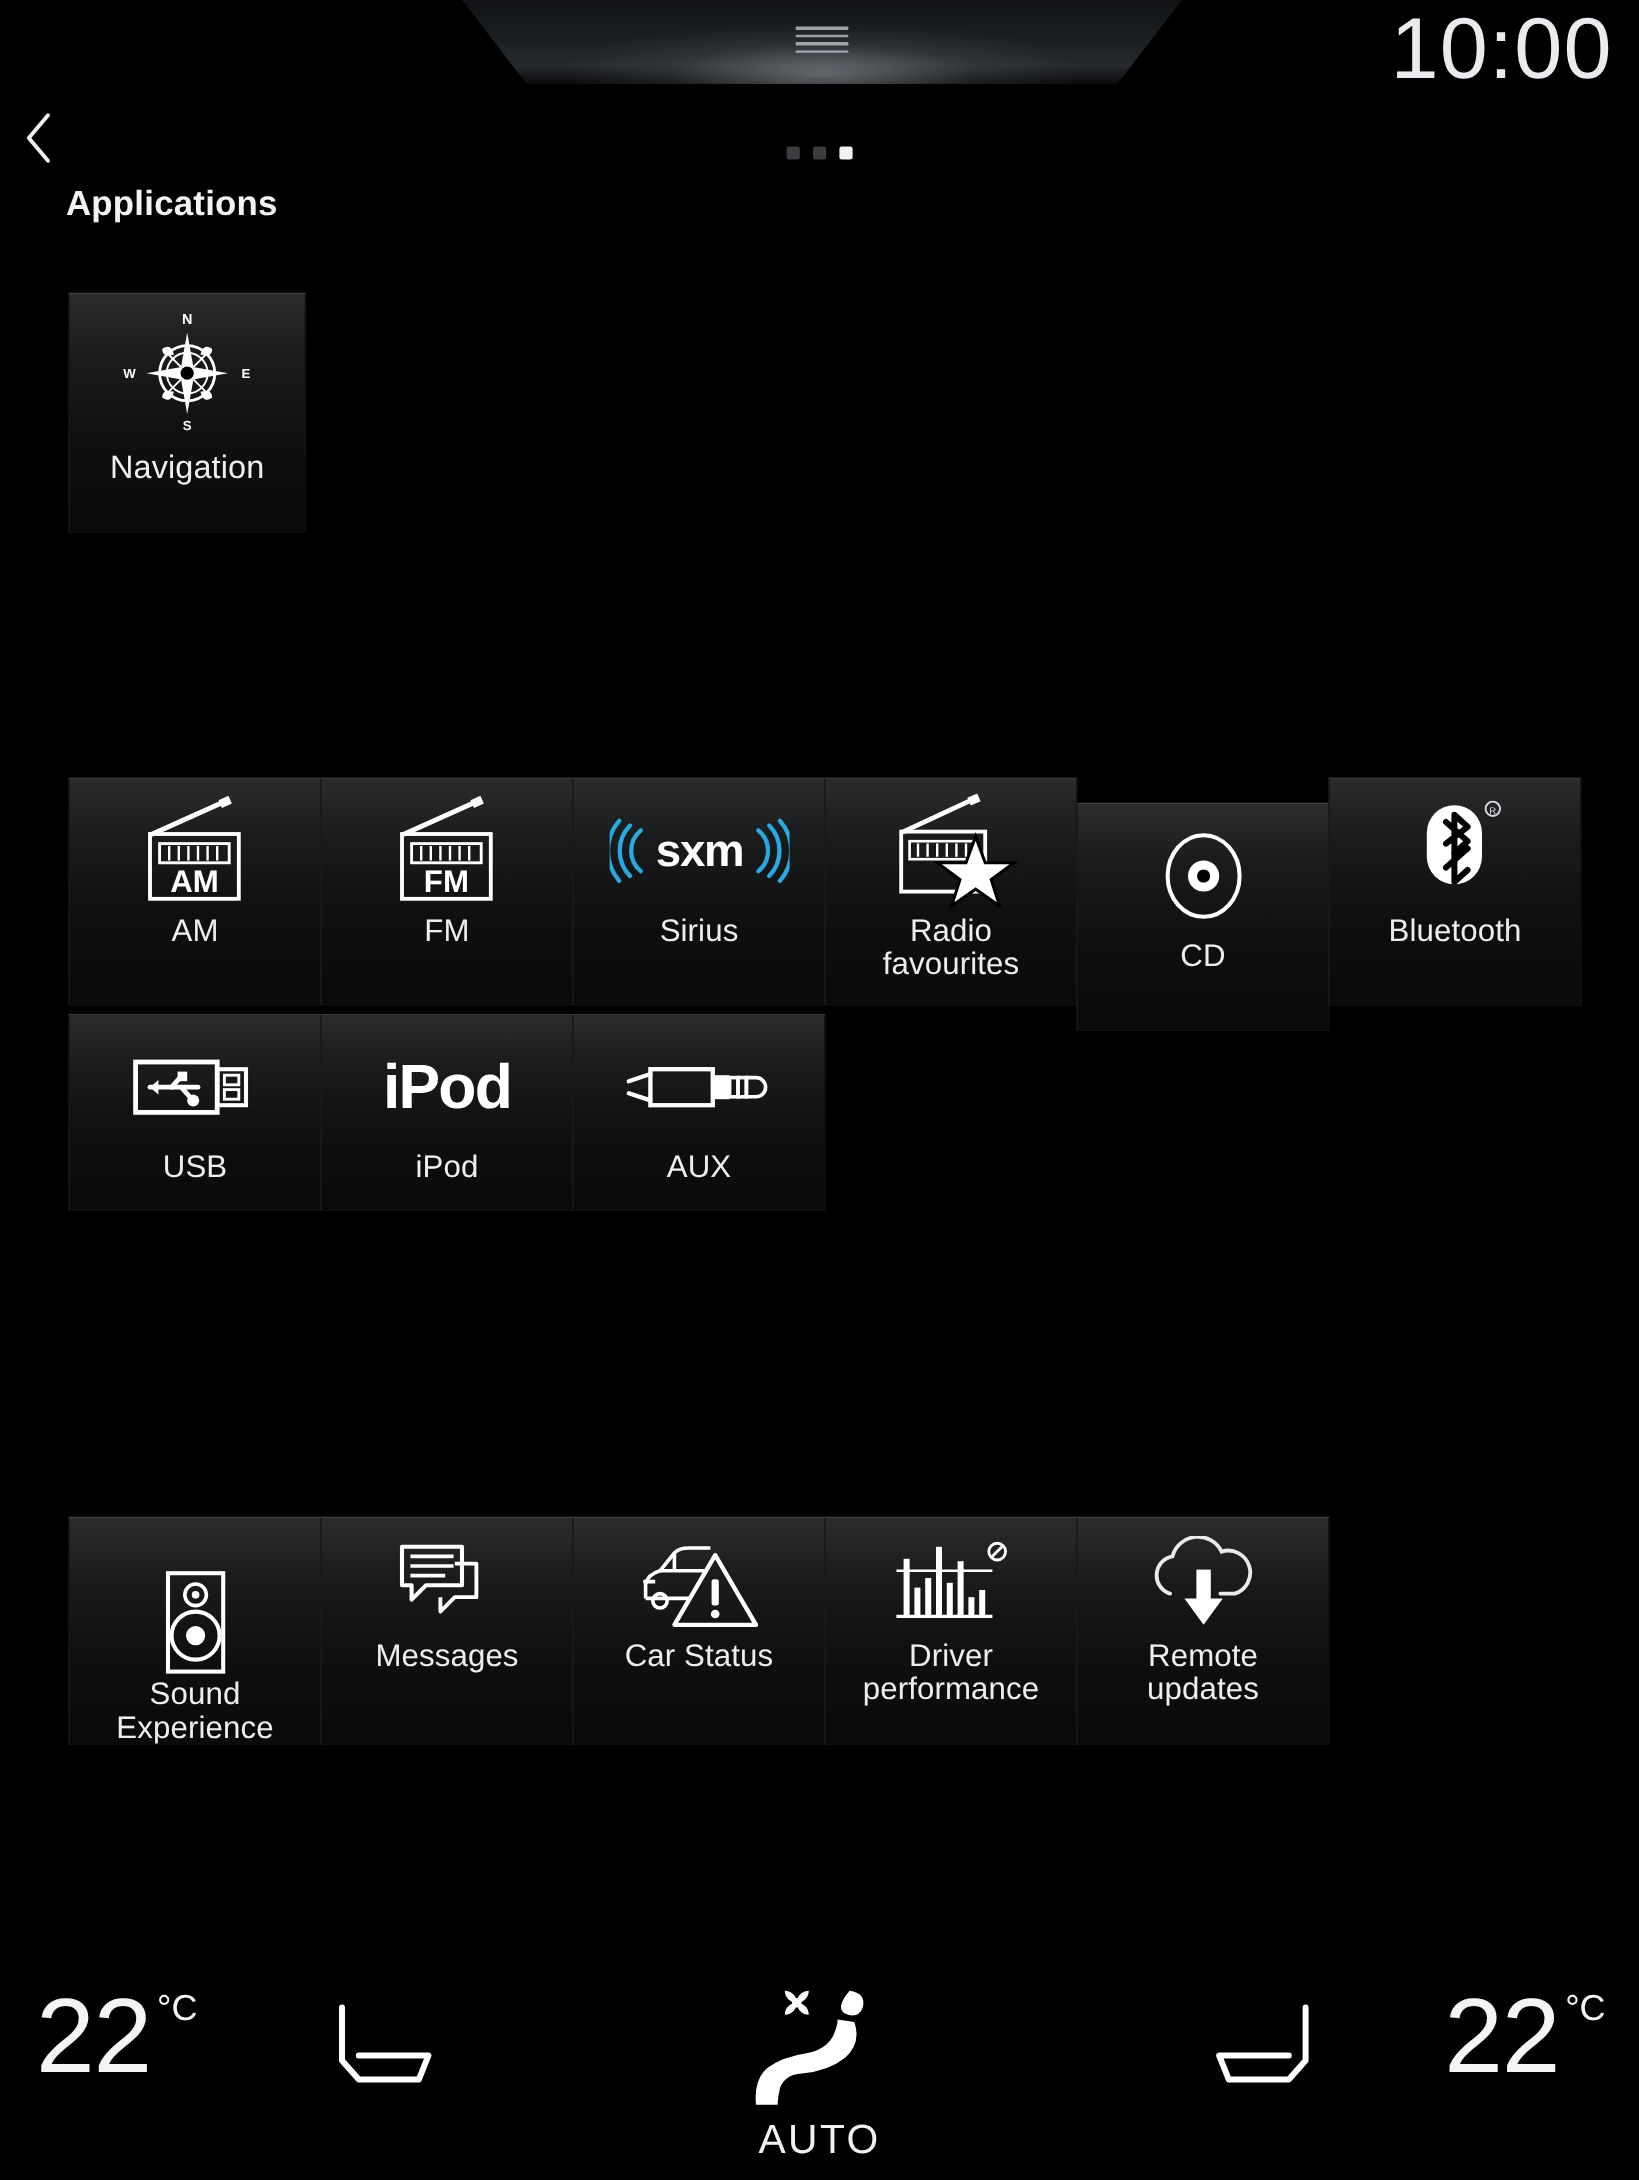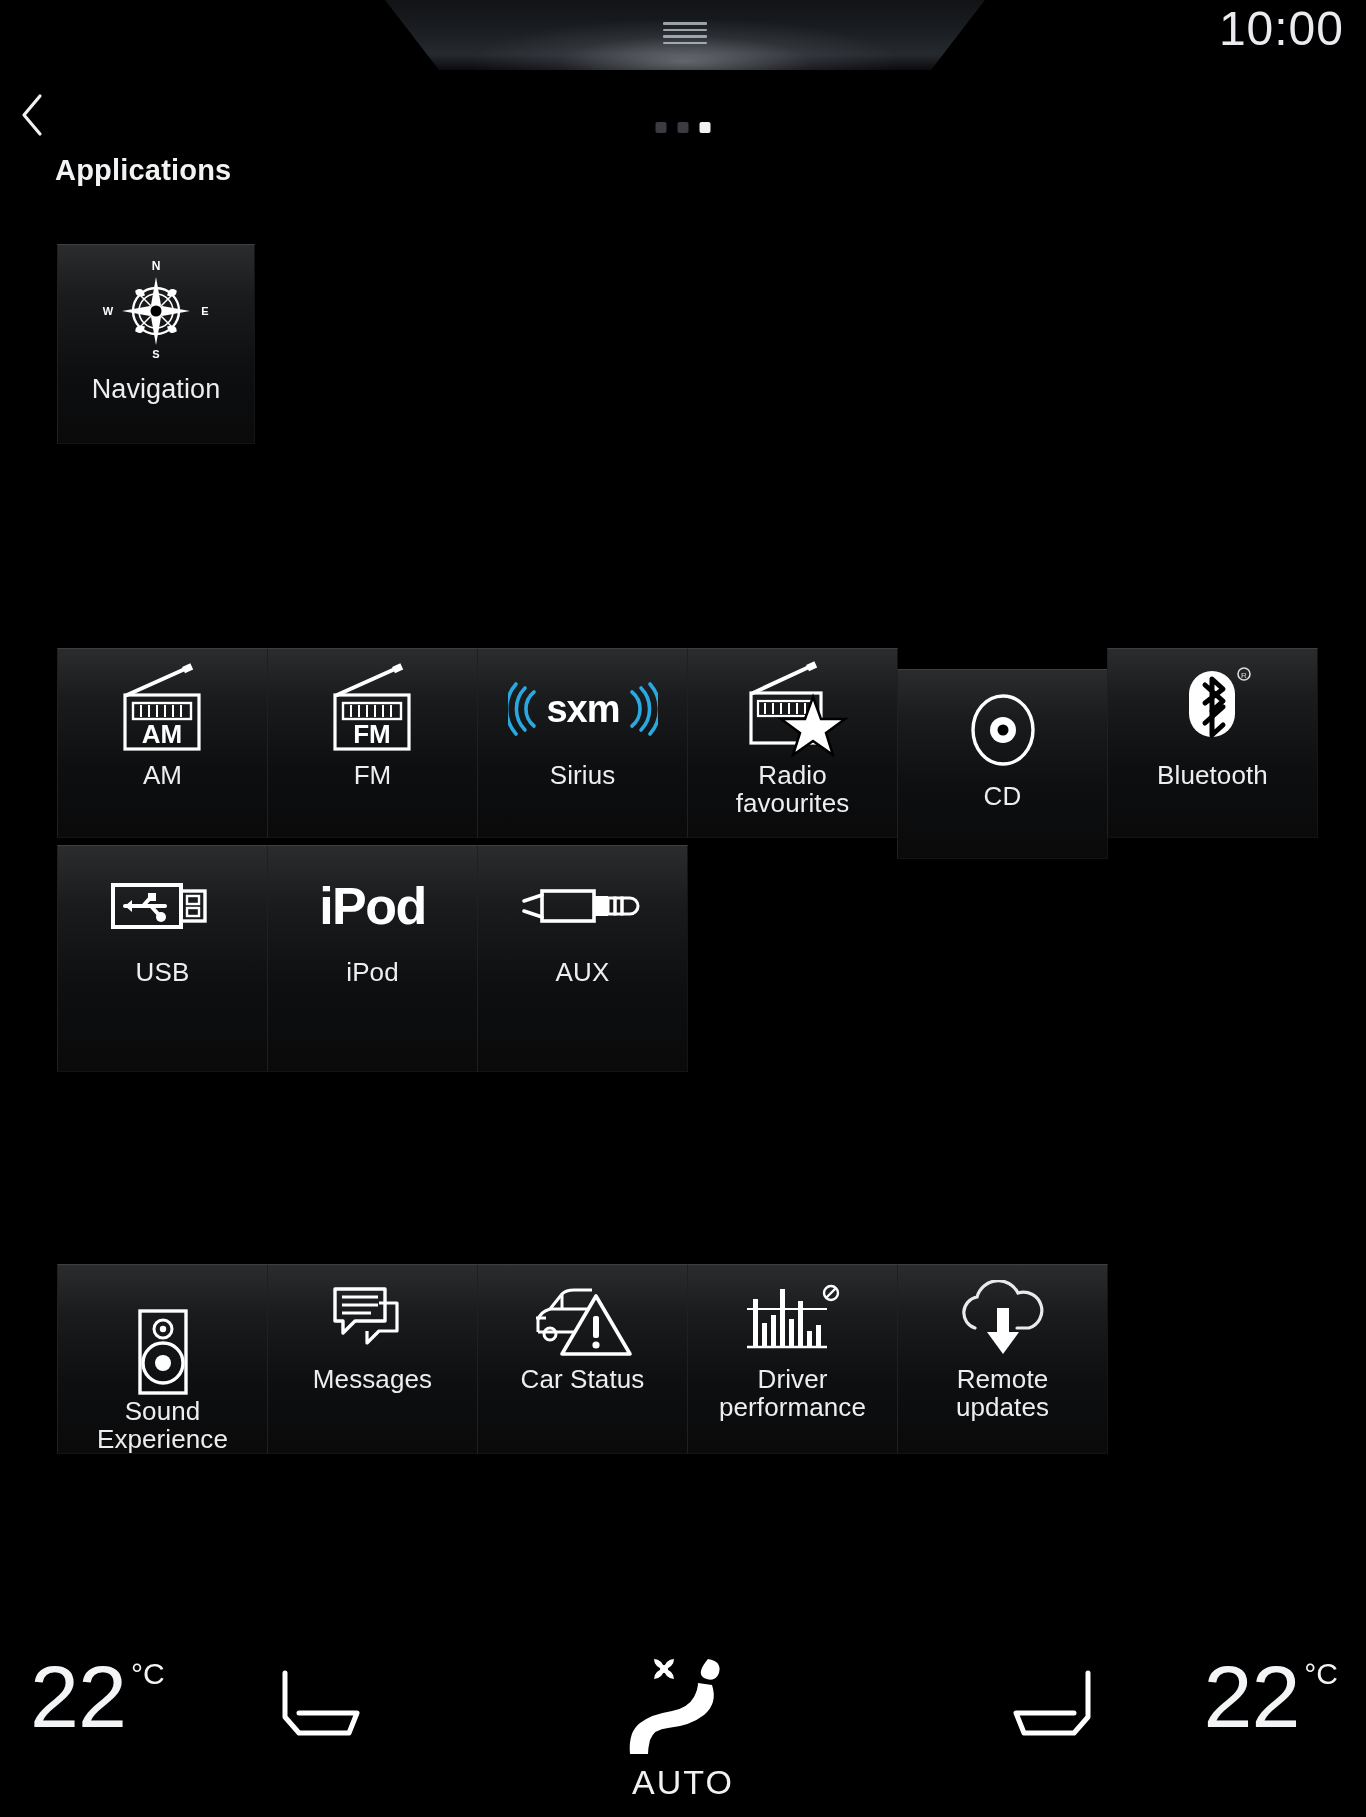--- a/index.html
+++ b/index.html
@@ -31,7 +31,7 @@
   
   .clock {
     position:absolute; top:5px; right:22px;
-    font-size:48px; font-weight:300; letter-spacing:1px;
+    font-size:72px; font-weight:300; letter-spacing:1px;
     color:#e9ebee; line-height:1;
   }
 

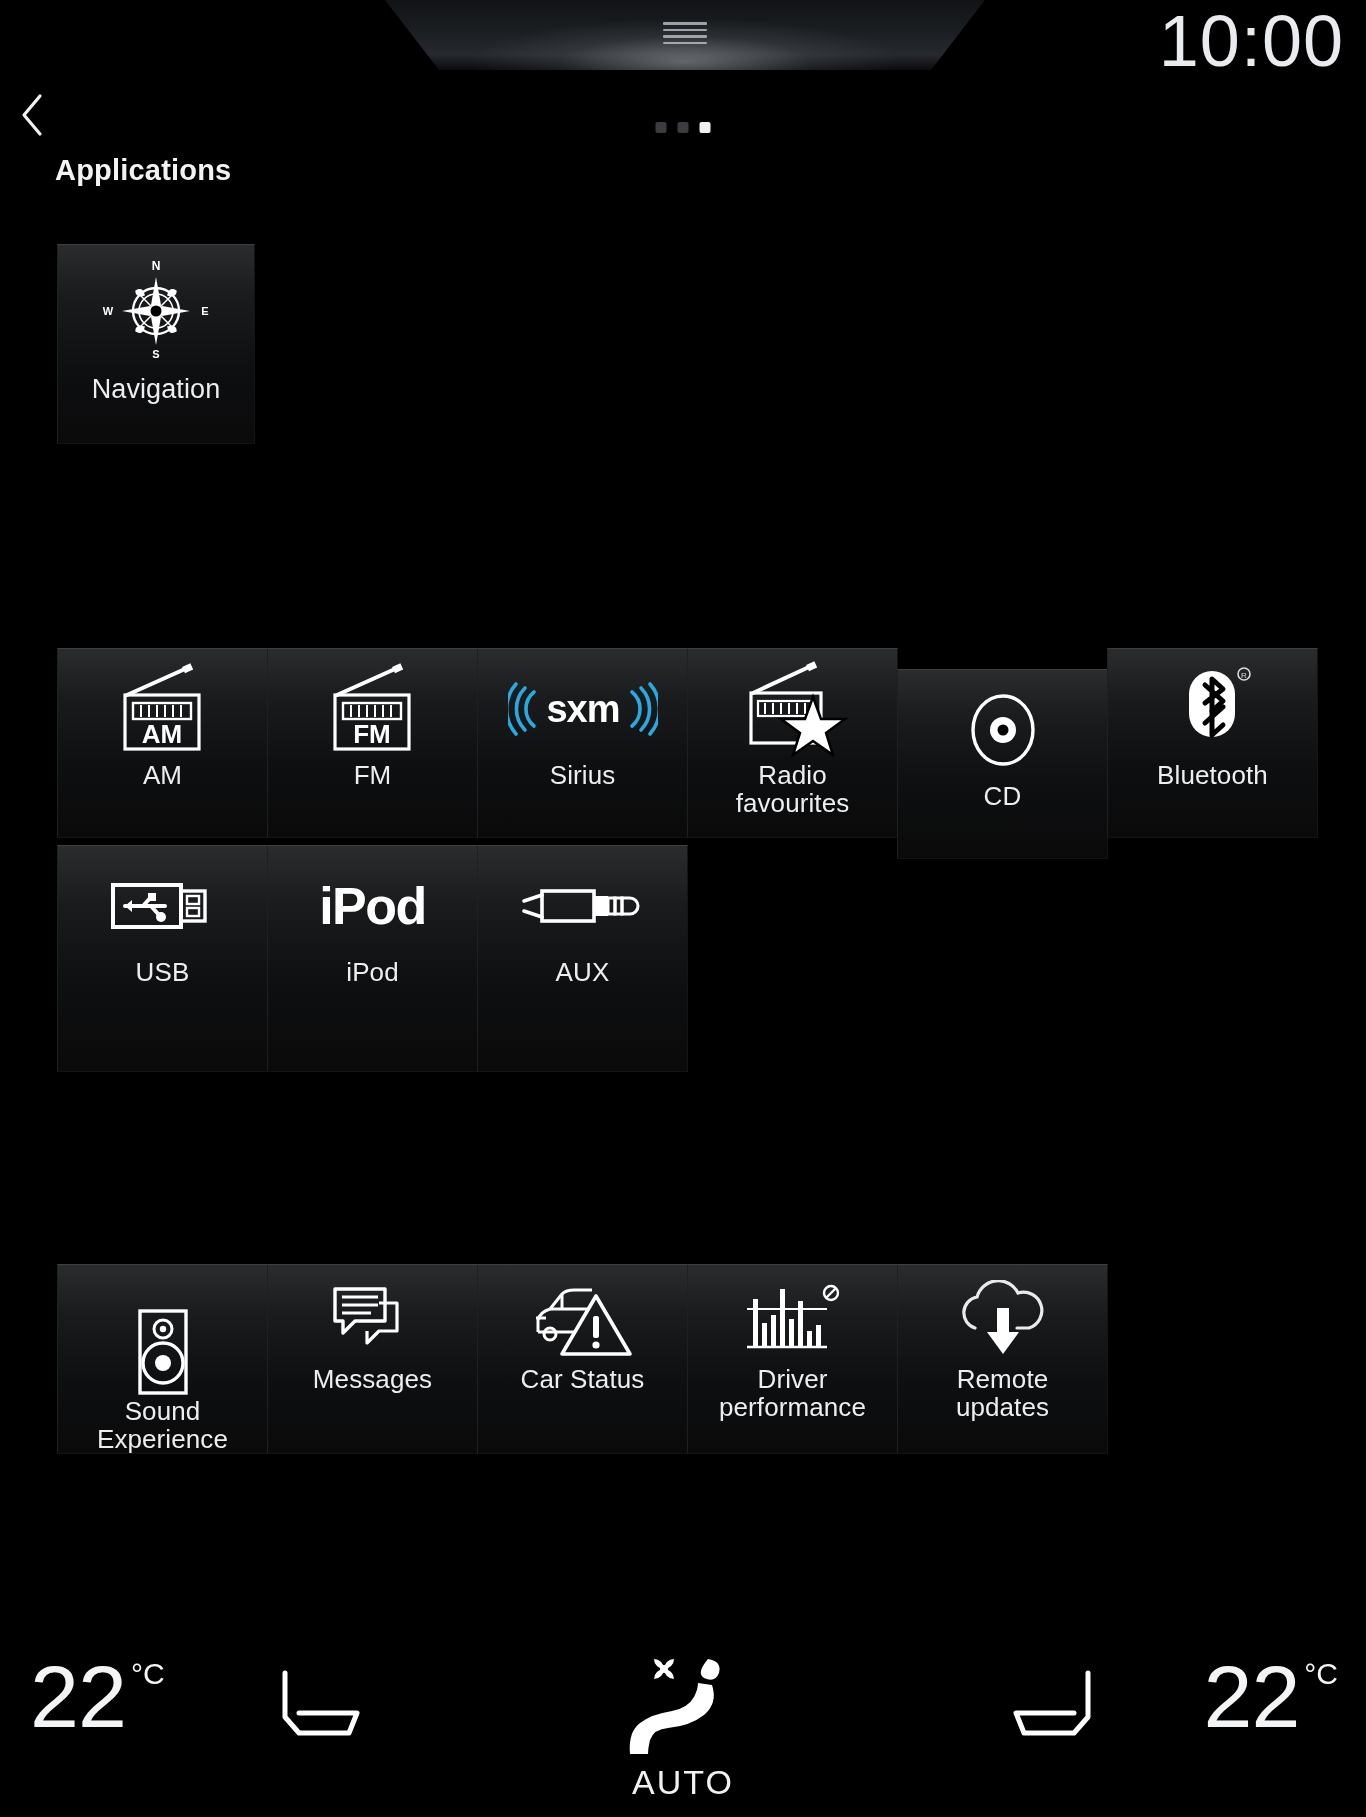--- a/index.html
+++ b/index.html
@@ -94,7 +94,7 @@
   #tile-bt   { left:1107px; }
 
   
-  .media2 { top:845px; width:211px; height:227px; }
+  .media2 { top:845px; width:211px; height:164px; }
   .media2 .ico { height:108px; padding-top:12px; }
   .media2 .lbl { margin-top:4px;text-align:center; }
   #tile-usb  { left:57px; }

